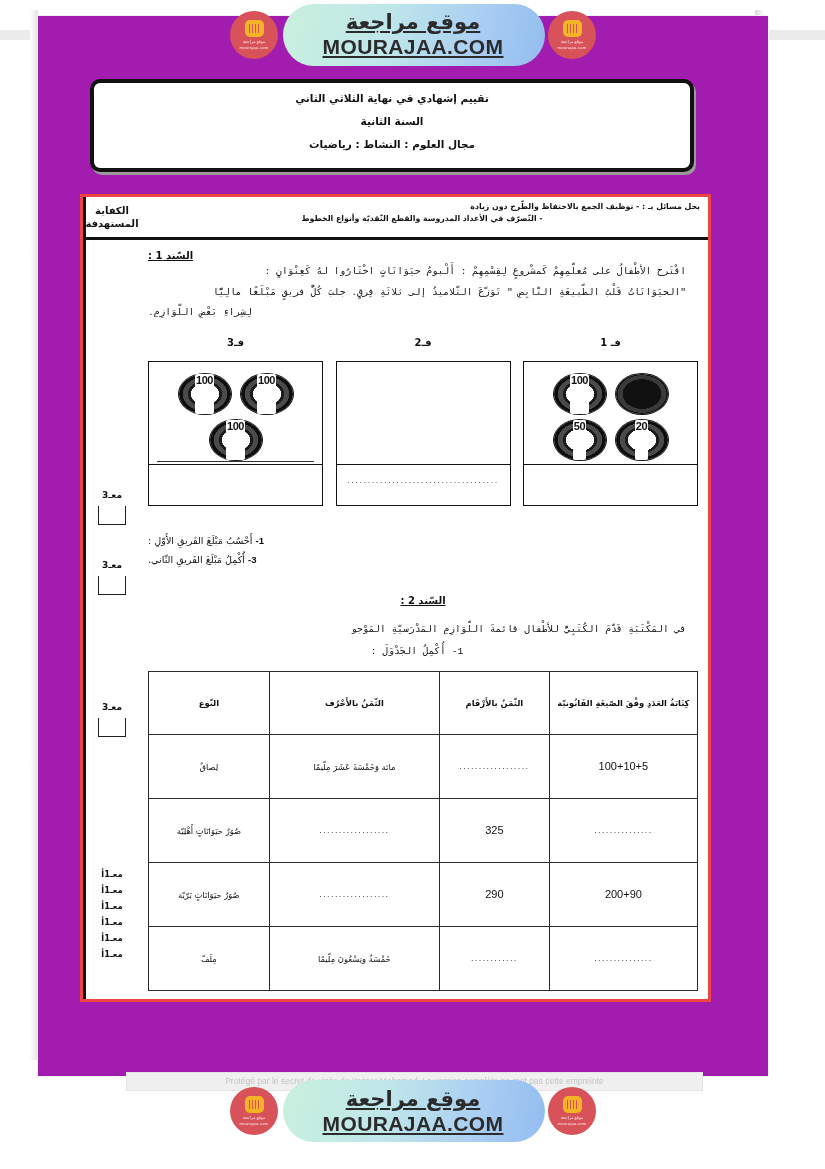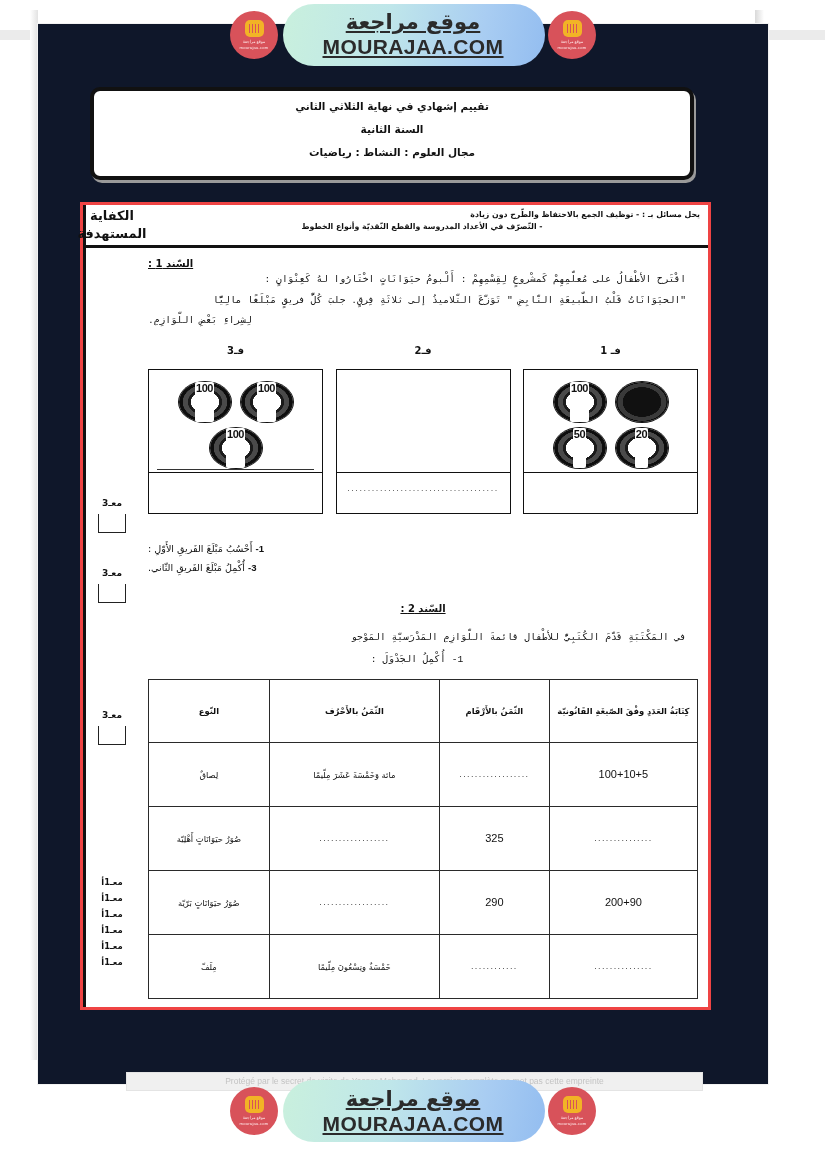--- a/index.html
+++ b/index.html
@@ -24,10 +24,10 @@
   .sheet {
     position: absolute;
     left: 38px;
-    top: 24px;
+    top: 16px;
     width: 730px;
     height: 1060px;
-    background: #0f172a;
+    background: #a21caf;
     box-shadow: 0 0 0 1px #f2f2f2;
   }
   .edge-shadow-right {

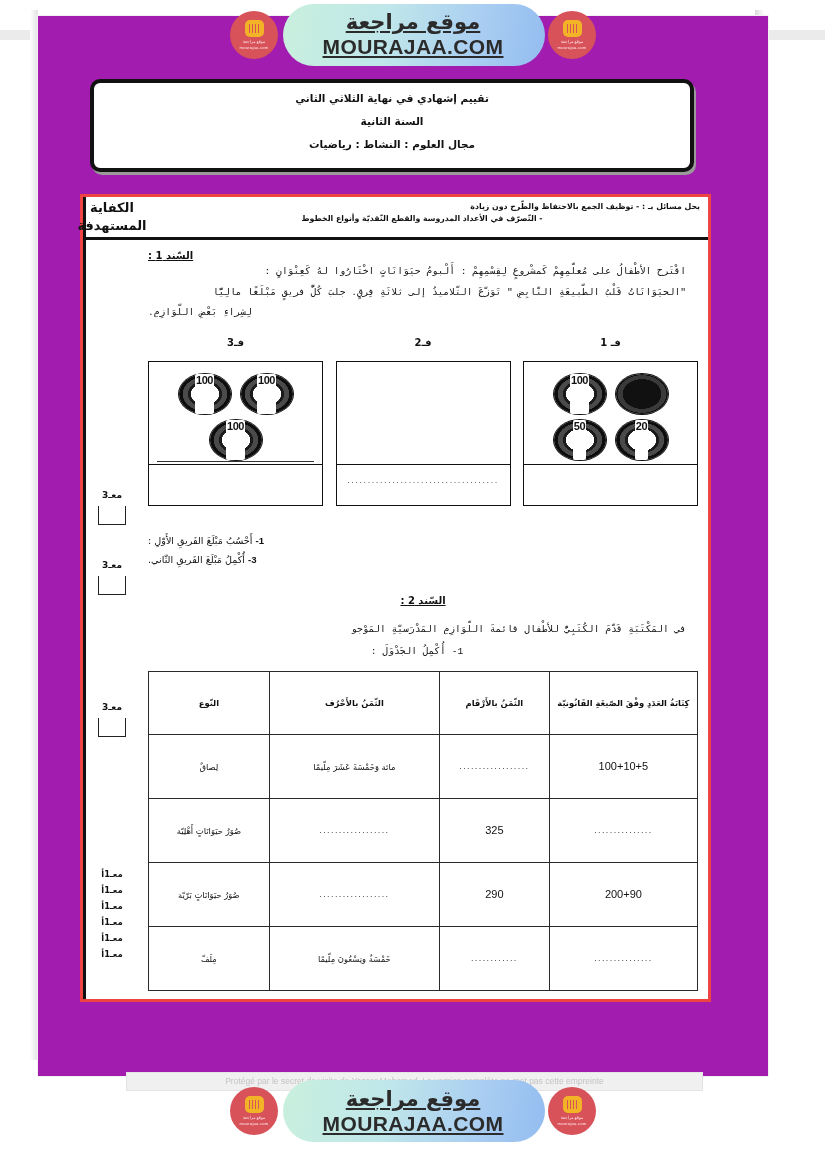--- a/index.html
+++ b/index.html
@@ -212,7 +212,7 @@
   }
   .head-comp span {
     font-family: "DejaVu Sans", sans-serif;
-    font-size: 13px;
+    font-size: 10px;
     font-weight: bold;
     line-height: 1.35;
     color: #111;

